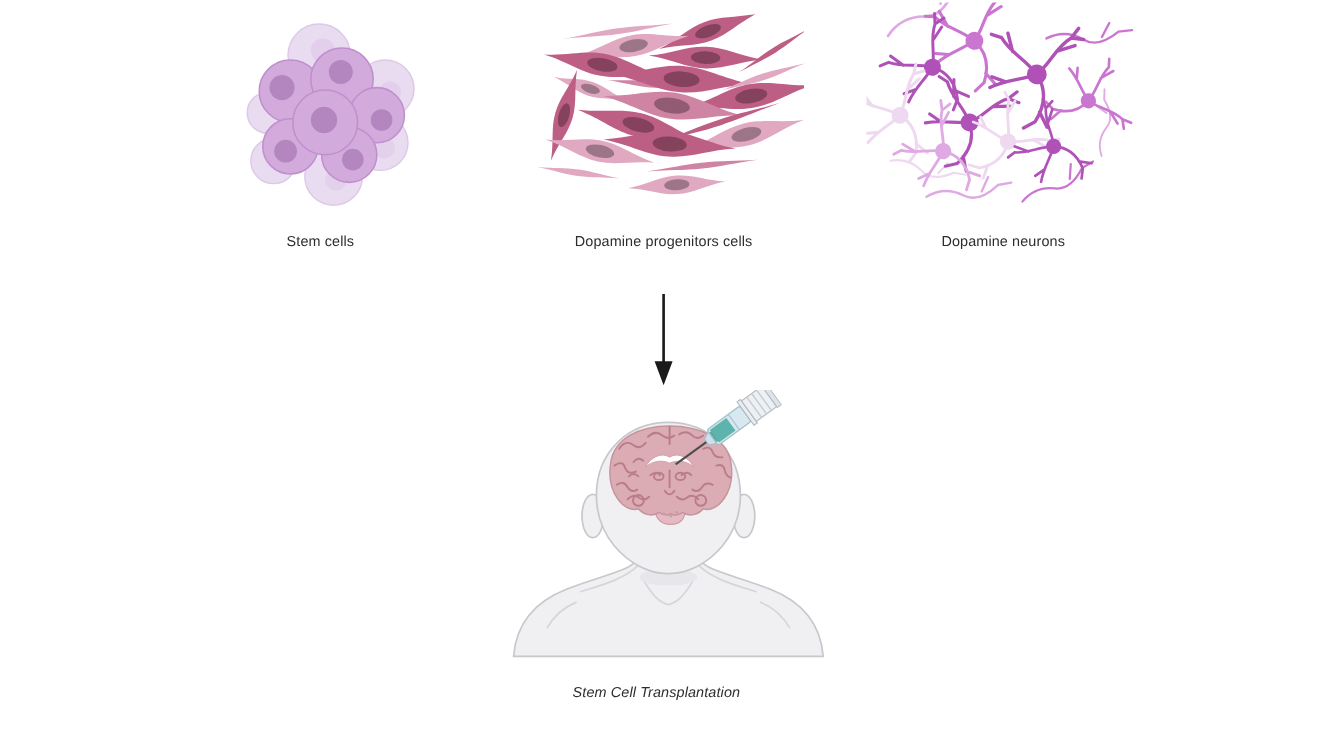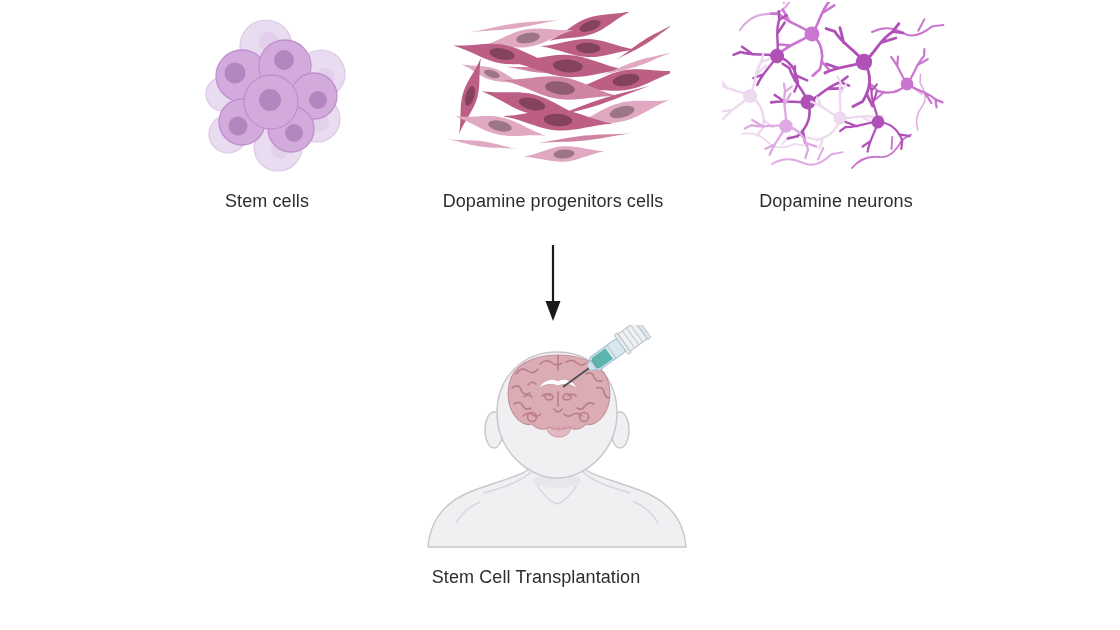--- a/index.html
+++ b/index.html
@@ -8,7 +8,7 @@
   .illus{position:absolute;}
   .caption{
     position:absolute;width:320px;text-align:center;
-    font-size:18px;line-height:22px;color:var(--label_text,#2d2d2d);
+    font-size:12px;line-height:22px;color:var(--label_text,#2d2d2d);
     letter-spacing:0.1px;
   }
   

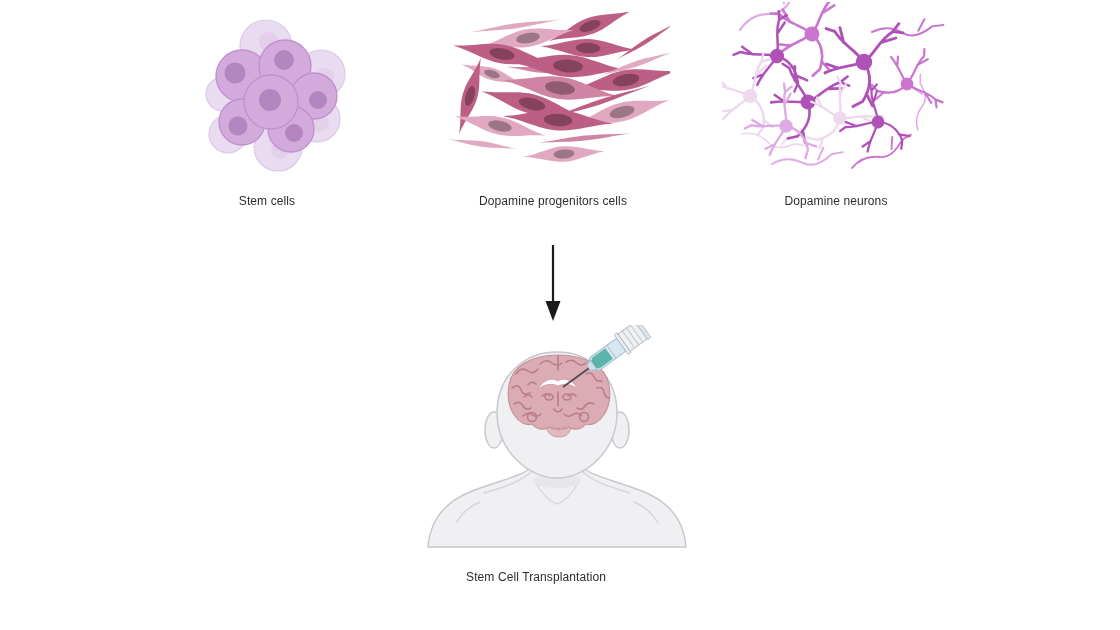--- a/index.html
+++ b/index.html
@@ -206,7 +206,7 @@
   <div class="caption" style="left:107px;top:190px;">Stem cells</div>
   <div class="caption" style="left:676px;top:190px;">Dopamine neurons</div>
   <div class="caption" style="left:393px;top:190px;">Dopamine progenitors cells</div>
-  <div class="caption" style="left:376px;top:566px;">Stem Cell Transplantation</div>
+  <div class="caption" style="left:387px;top:566px;font-style:italic;">Stem Cell Transplantation</div>
 
 </div>
 

